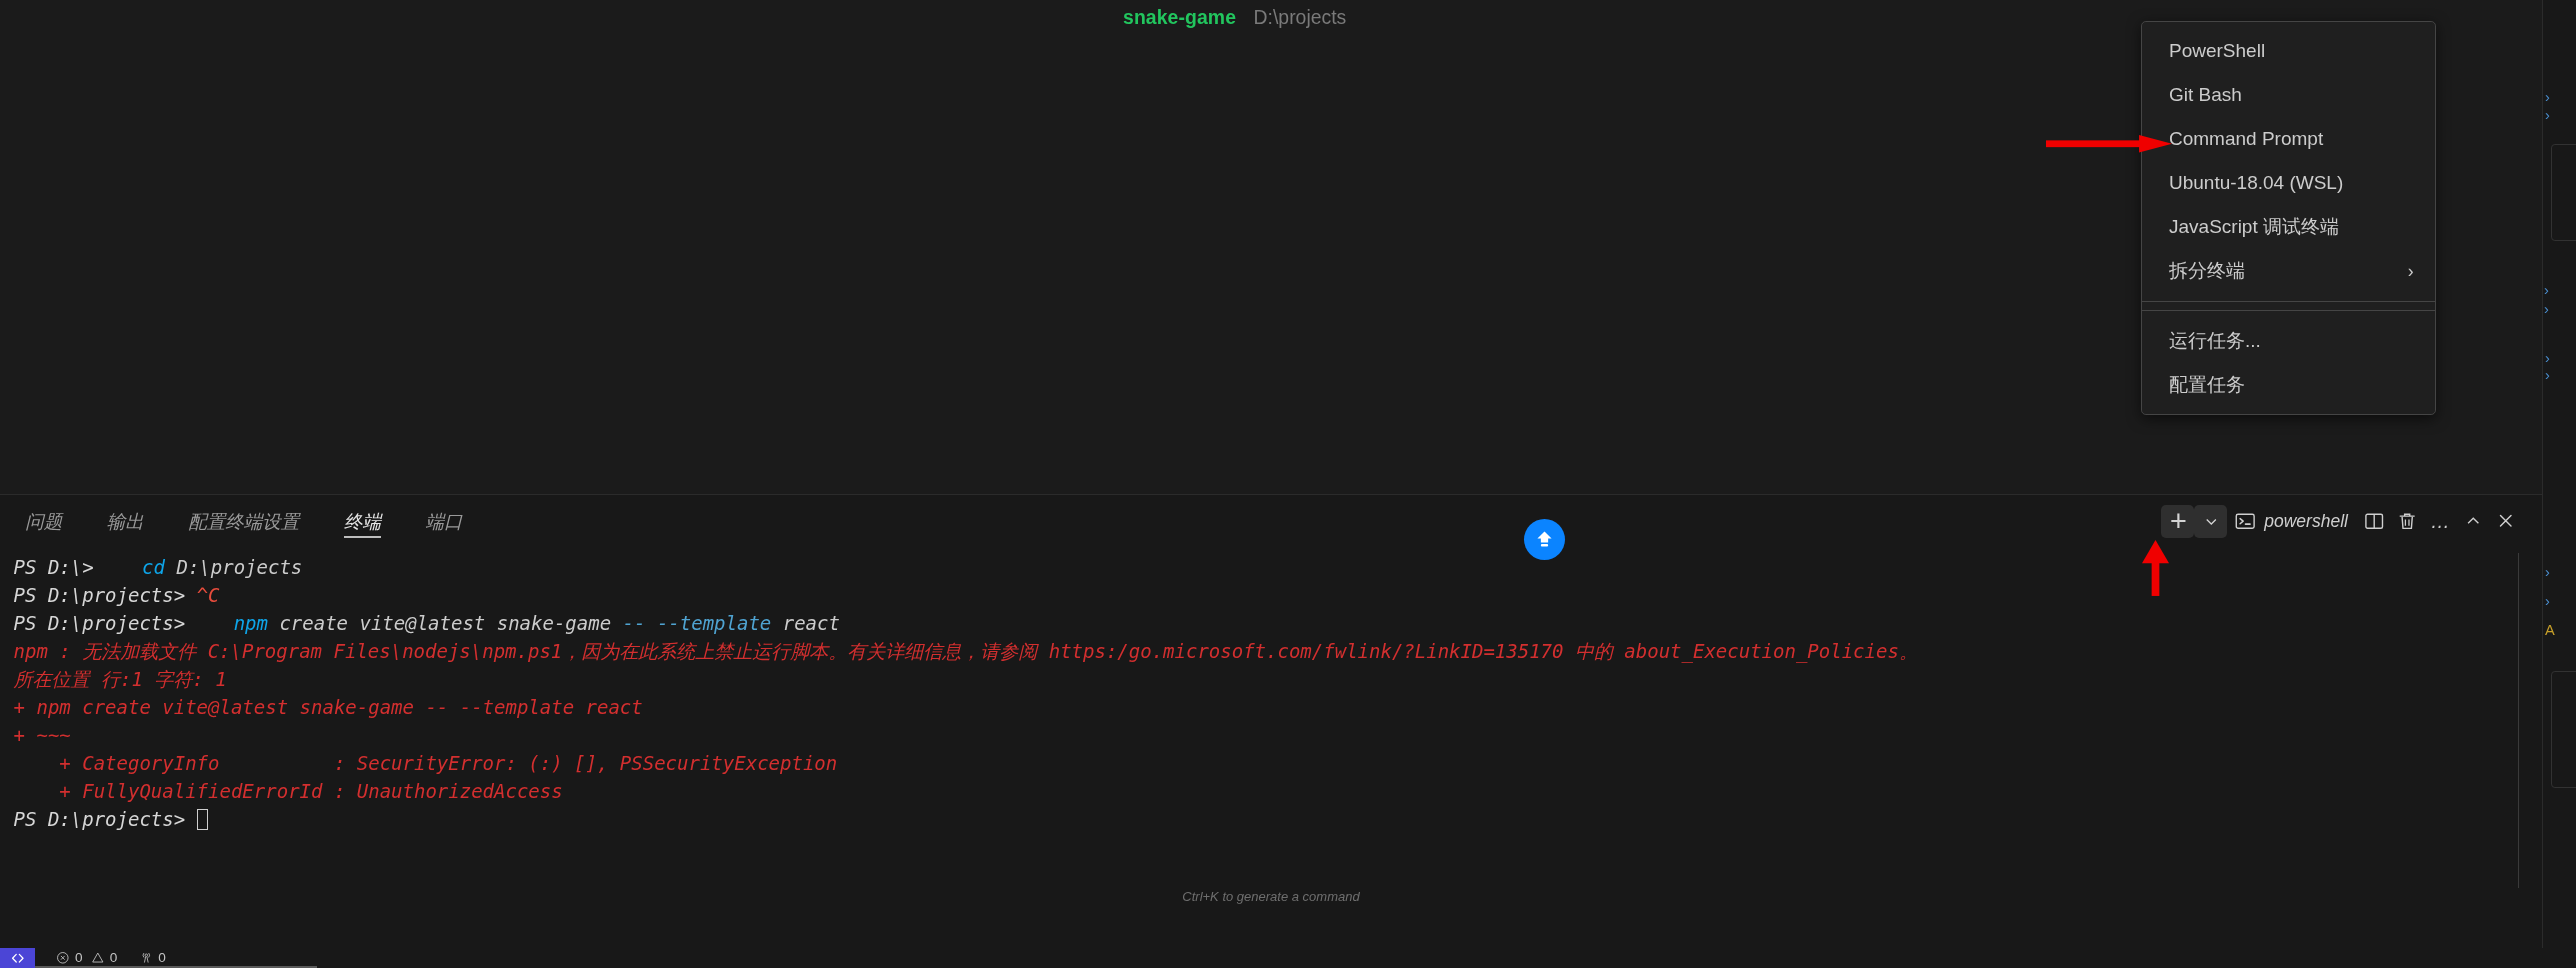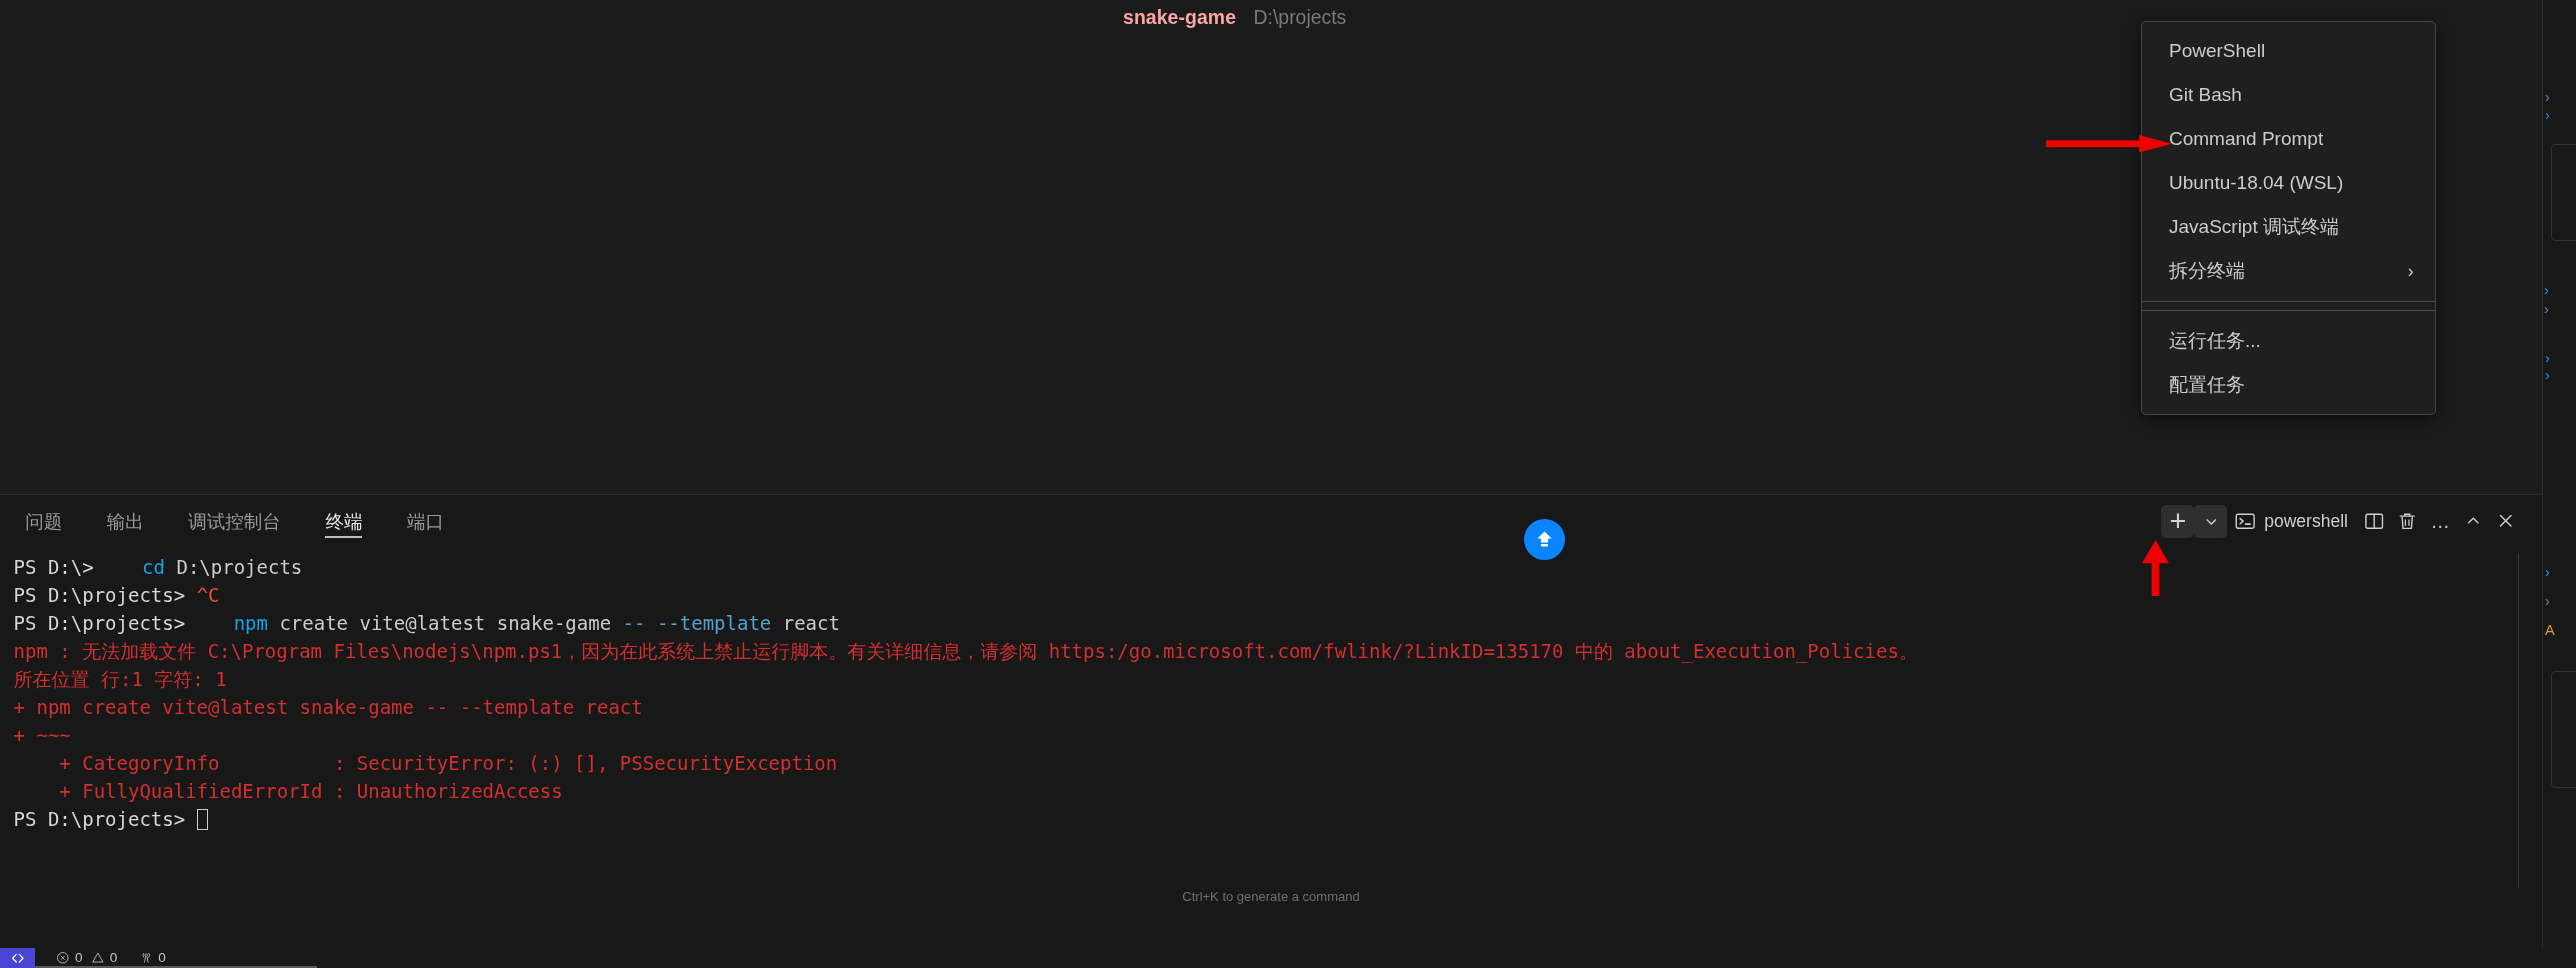--- a/index.html
+++ b/index.html
@@ -21,7 +21,7 @@
     display:flex; align-items:center; gap:17.5px;
     font-size:19.4px; height:29px;
   }
-  .bc-main { color:#fca5a5; font-weight:600; letter-spacing:0.1px; }
+  .bc-main { color:#22c55e; font-weight:600; letter-spacing:0.1px; }
   .bc-sub  { color:#7a7a7a; font-weight:400; }
 
   

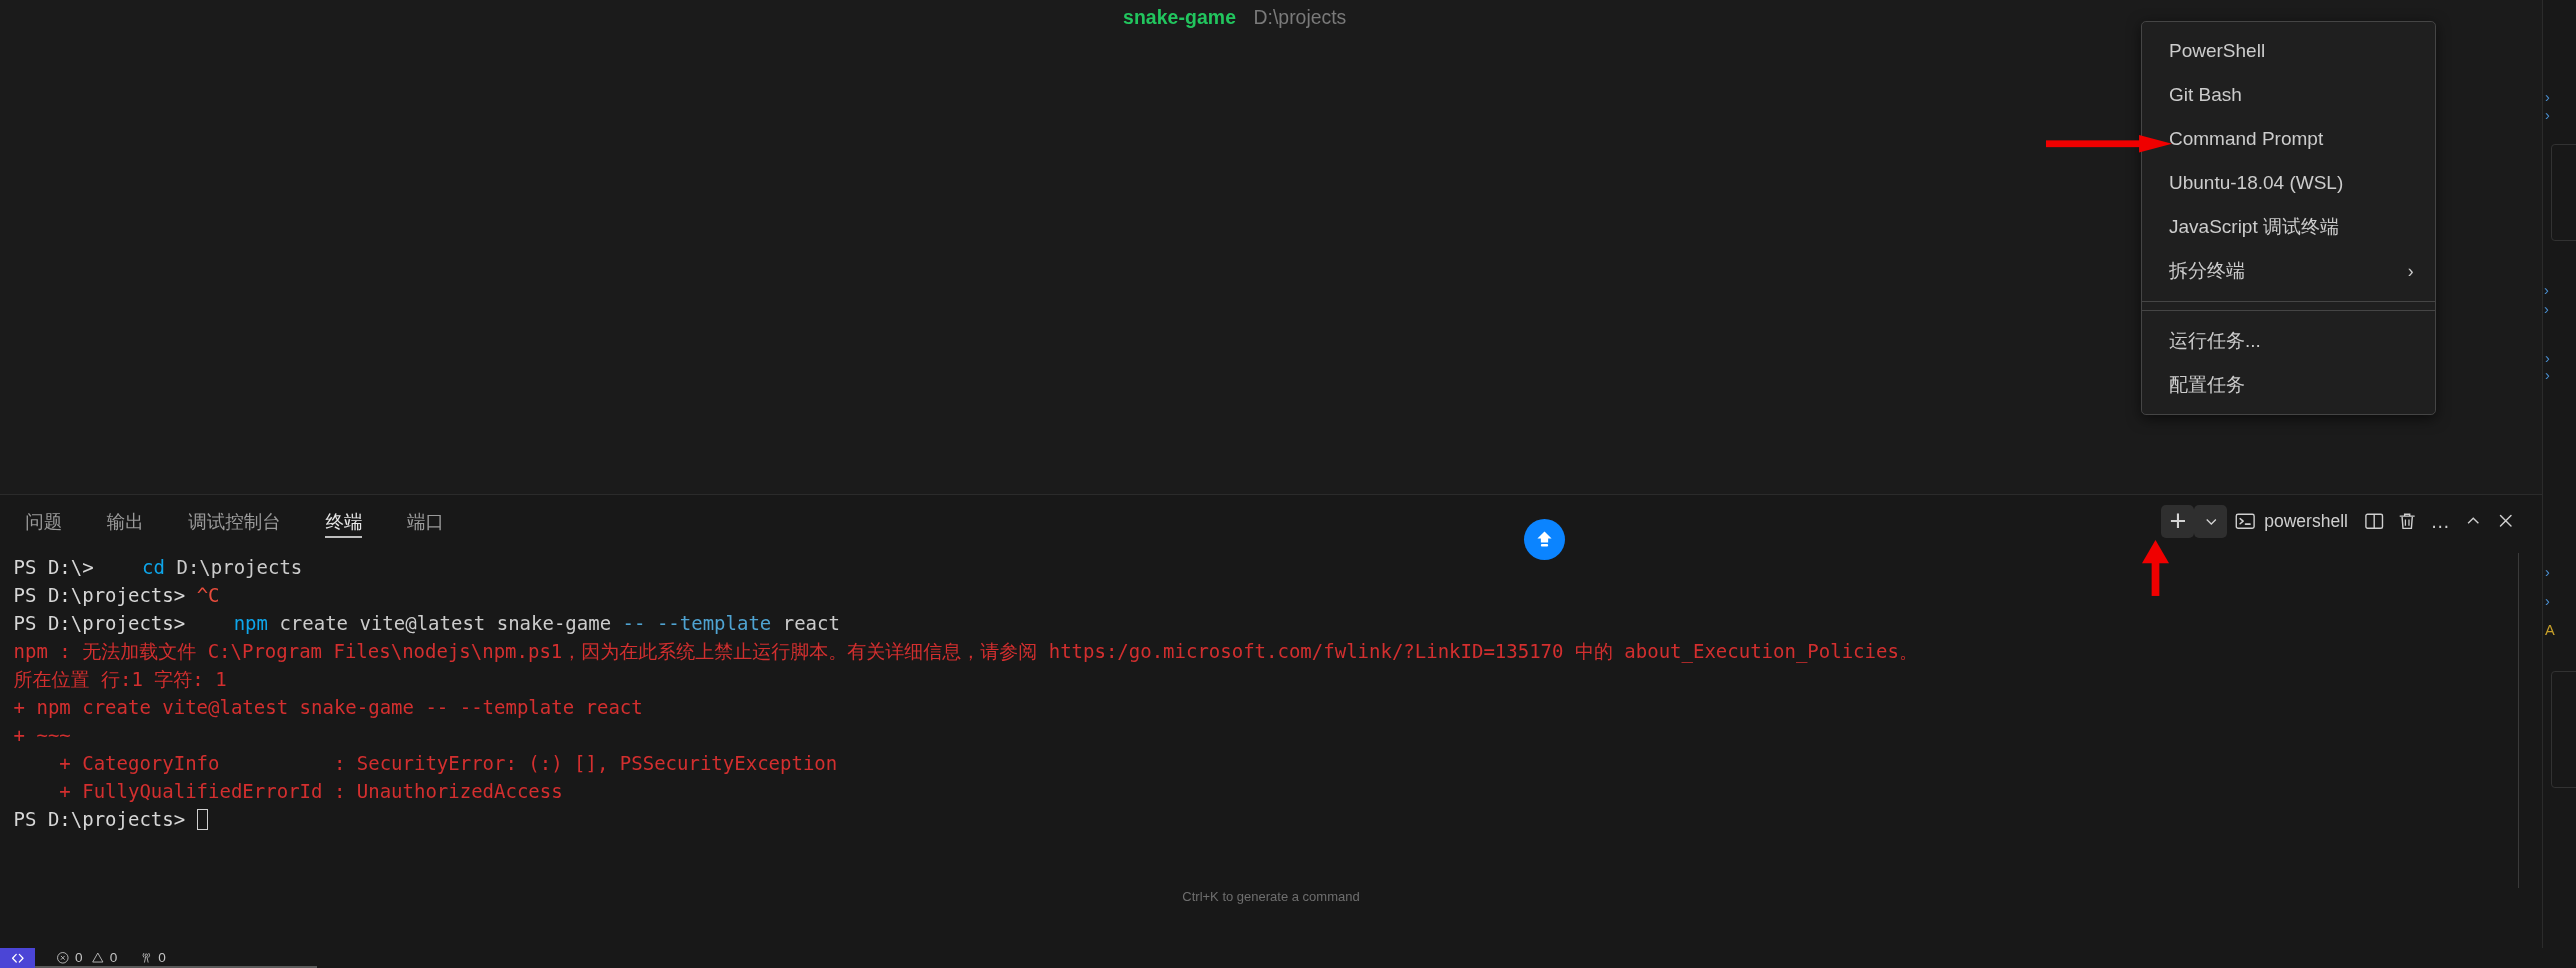--- a/index.html
+++ b/index.html
@@ -51,7 +51,7 @@
   
   .panel {
     position:absolute; left:0; top:494px; width:2542px; height:454px;
-    background:#181818; border-top:1px solid #2b2b2b;
+    background:#181818; border-top:1px solid #2b2b2b;font-style:italic;
   }
   .panel-tabs {
     position:absolute; left:0; top:0; height:52px; width:100%;

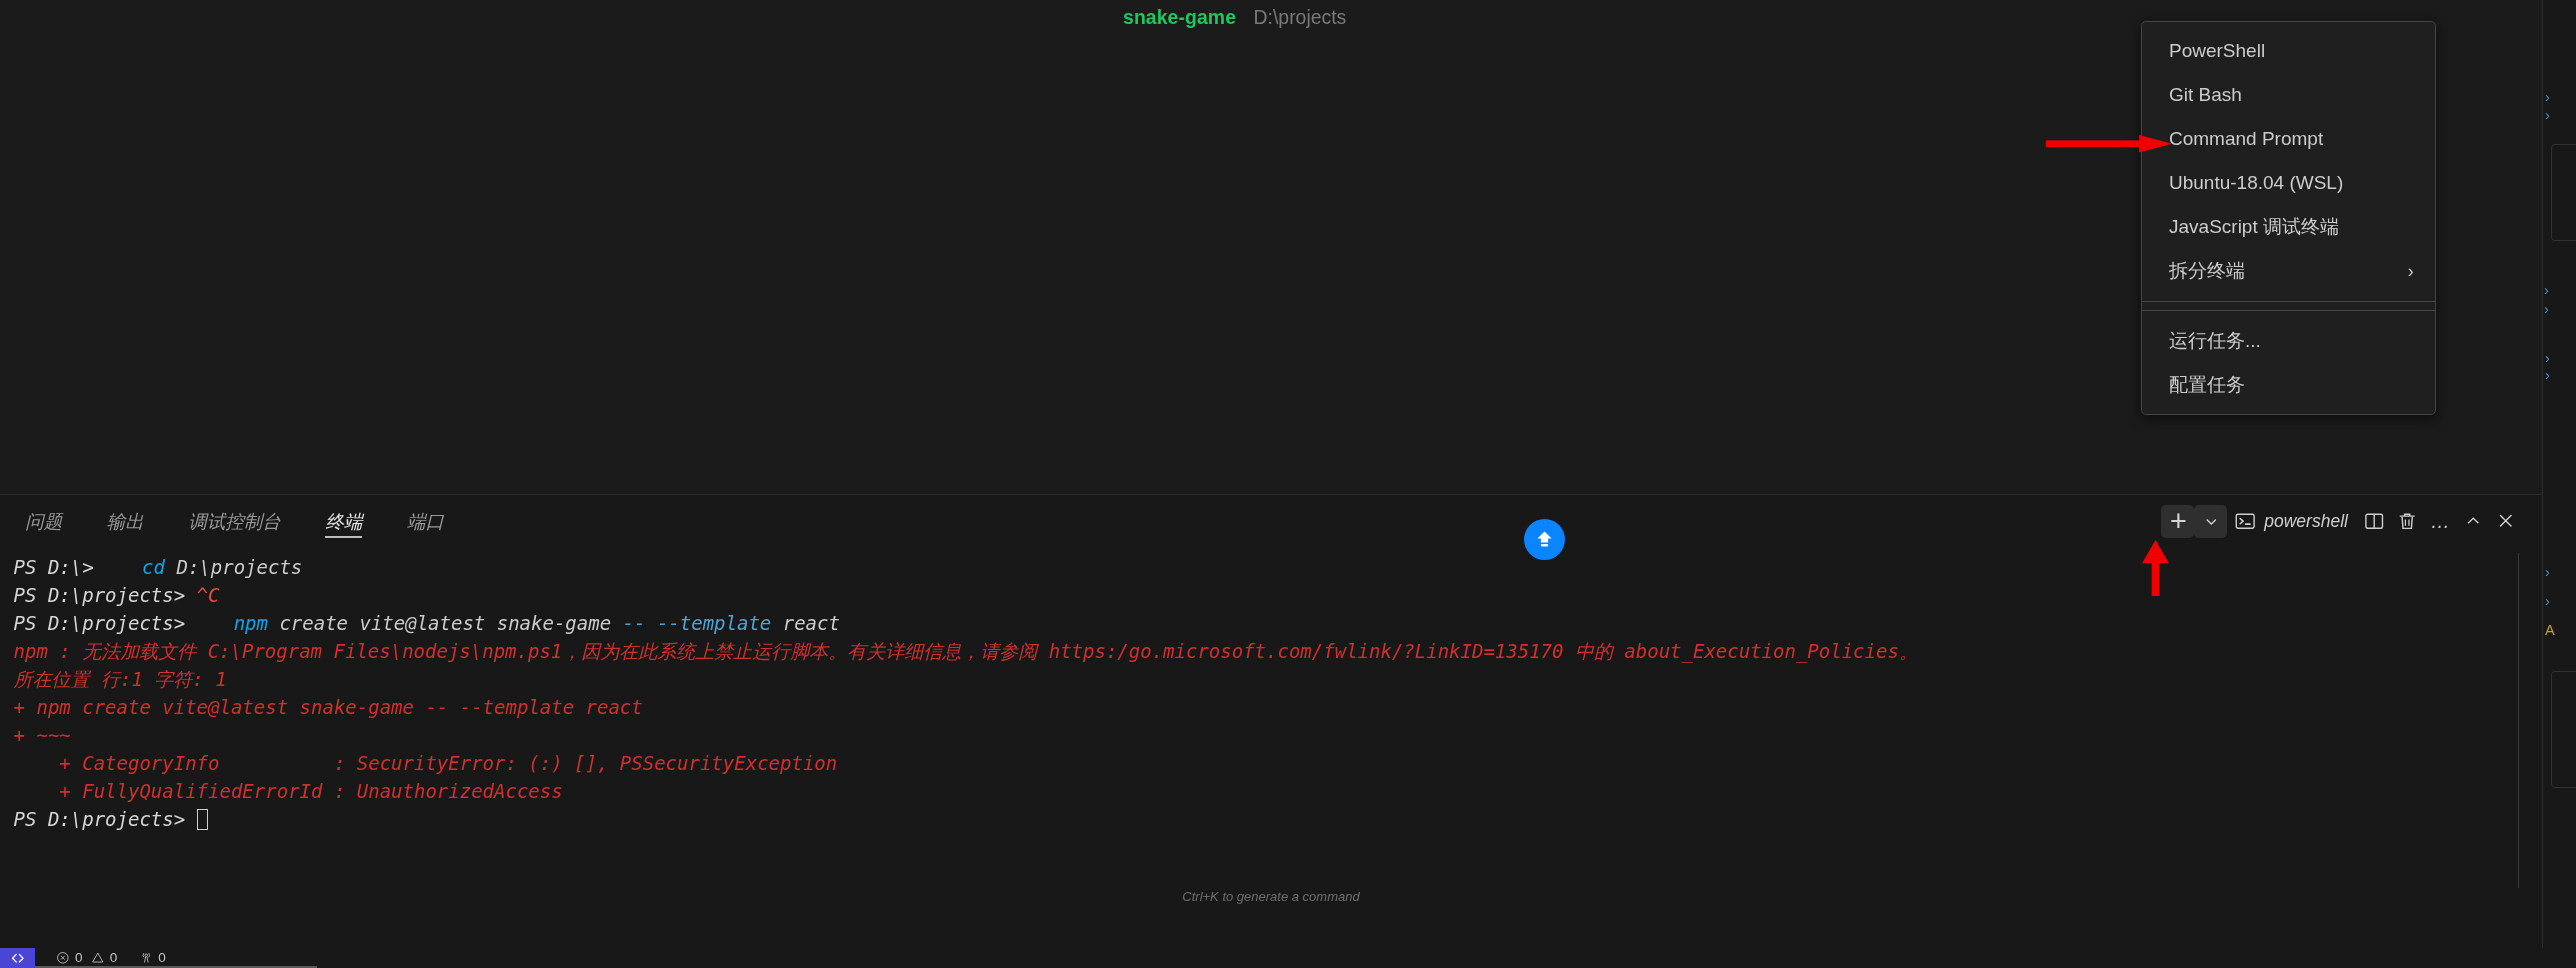--- a/index.html
+++ b/index.html
@@ -220,7 +220,7 @@
         <span>输出</span>
       </div>
       <div class="ptab">
-        <span>调试控制台</span>
+        <span>配置终端设置</span>
       </div>
       <div class="ptab active">
         <span>终端</span>

